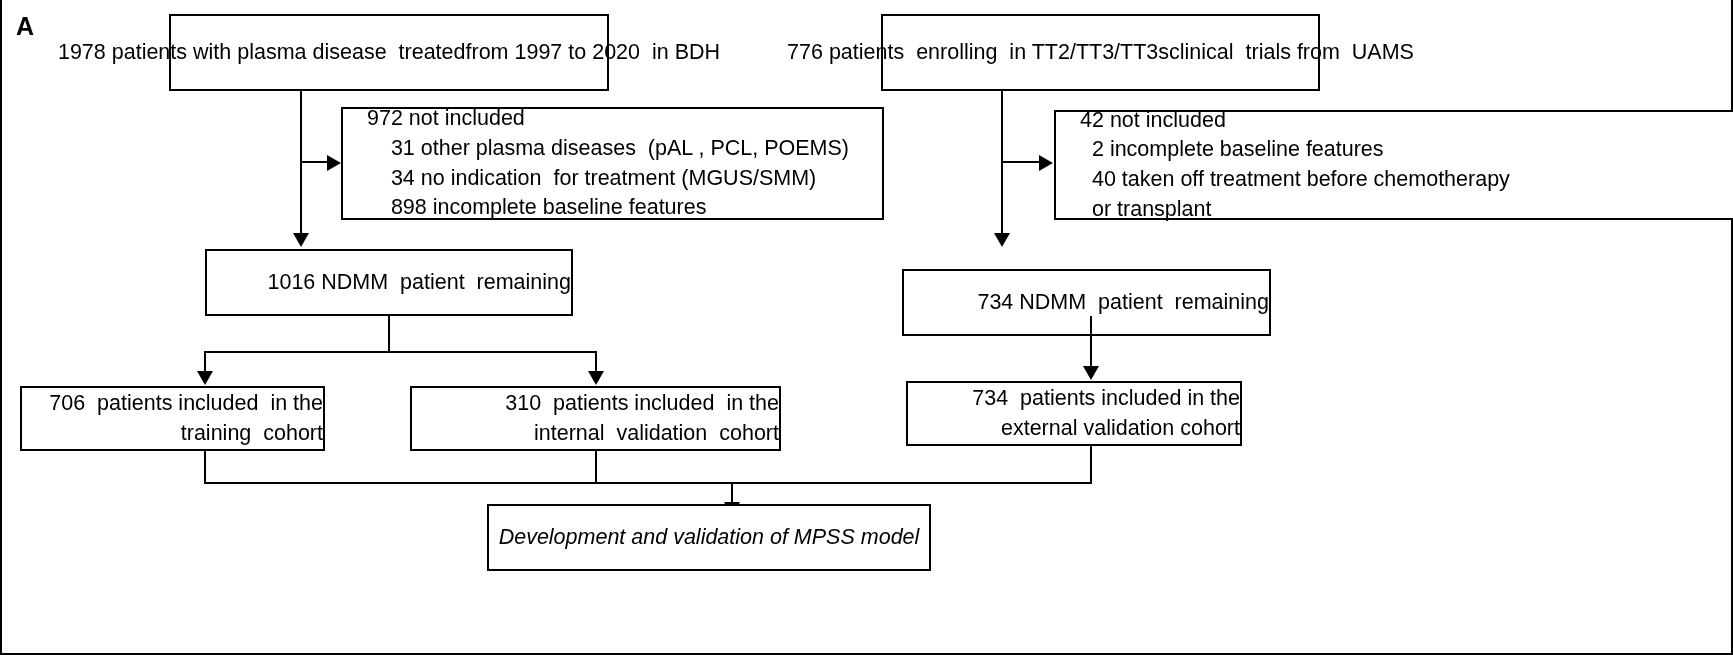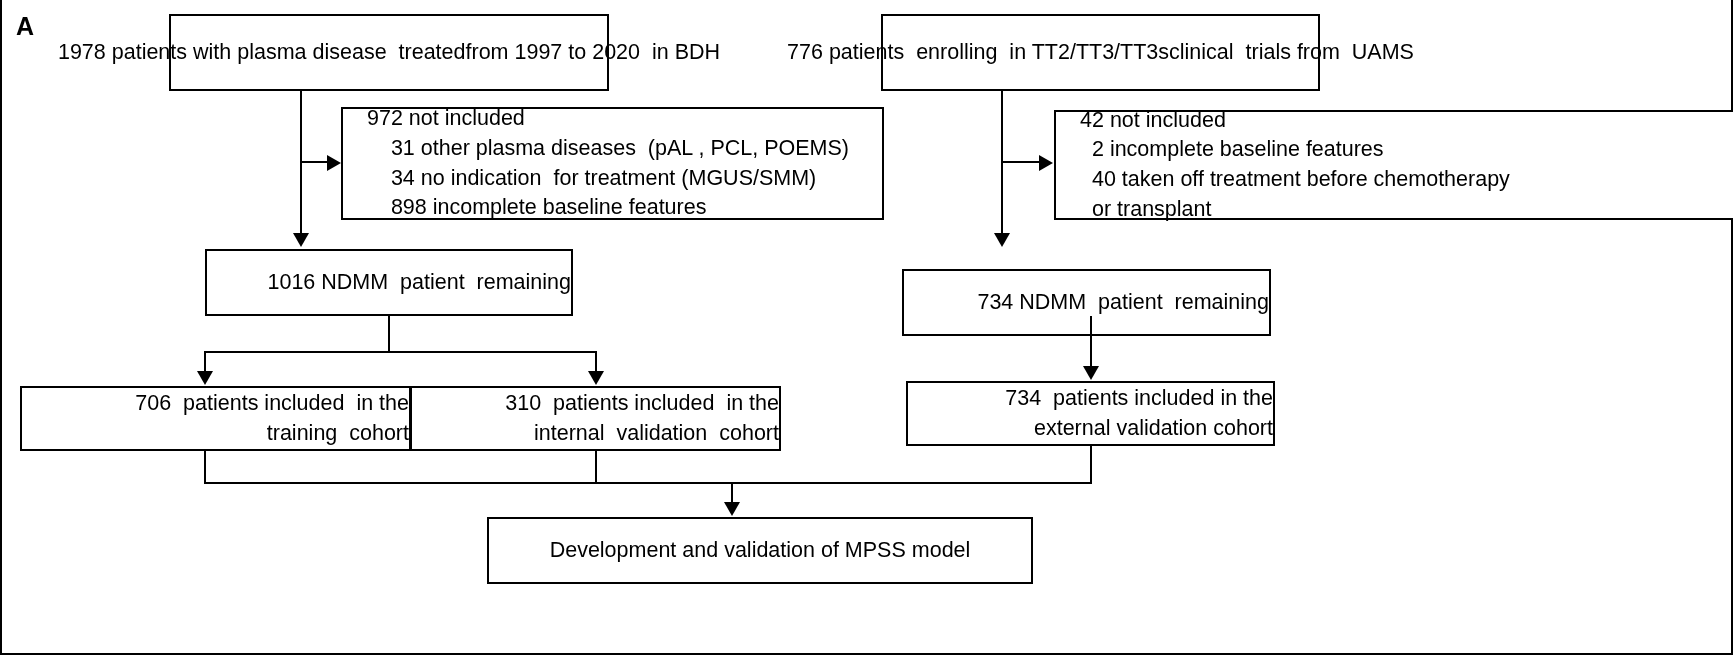--- a/index.html
+++ b/index.html
@@ -146,7 +146,7 @@
   <div class="vline" style="left:595px; top:351px; height:28px;"></div>
   <div class="arrow-down" style="left:588px; top:371px;"></div>
 
-  <div class="node left" style="left:20px; top:386px; width:391px; height:65px;">
+  <div class="node left" style="left:20px; top:386px; width:305px; height:65px;">
     <span class="txt">706  patients included  in the</span>
     <span class="txt">training  cohort</span>
   </div>

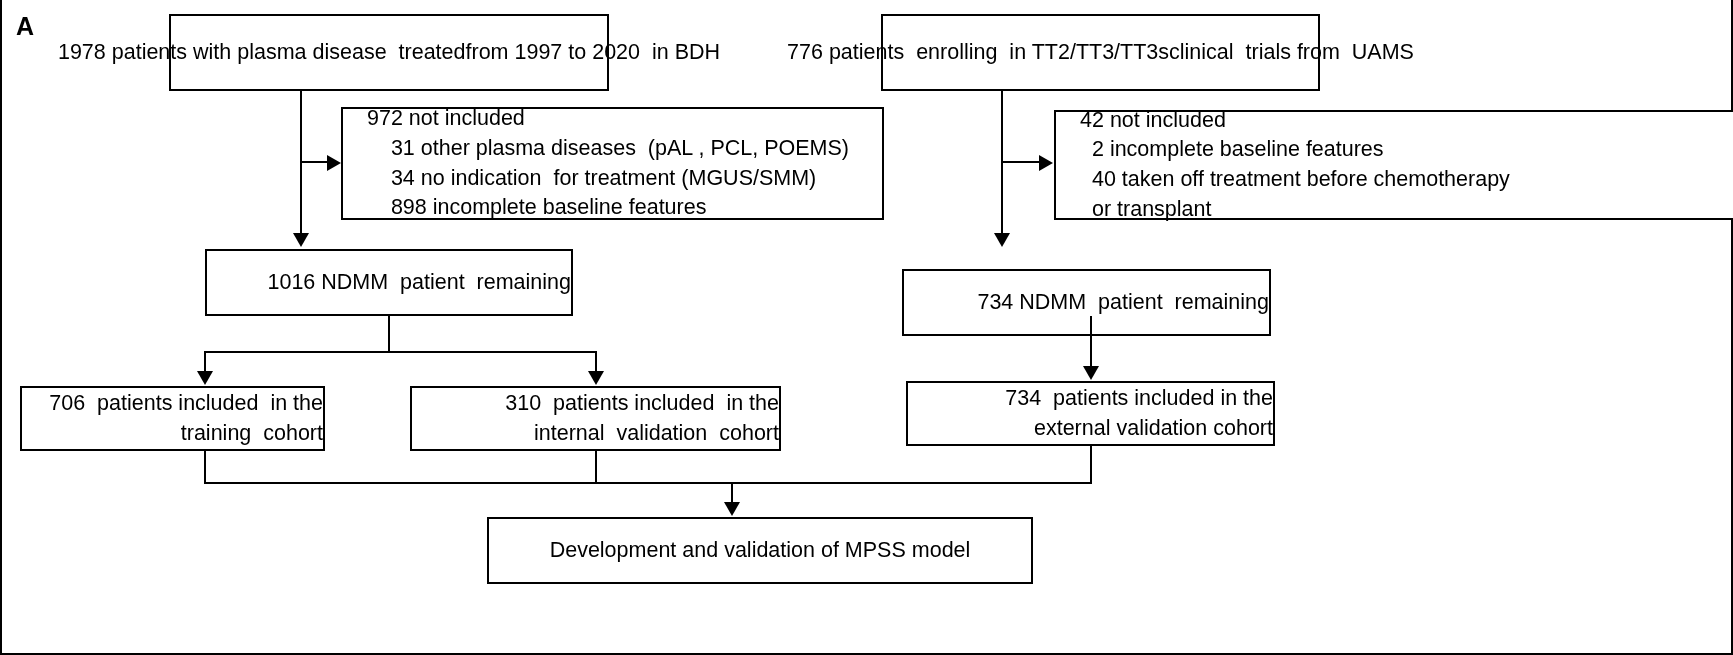--- a/index.html
+++ b/index.html
@@ -181,7 +181,7 @@
   <div class="vline" style="left:1090px; top:316px; height:57px;"></div>
   <div class="arrow-down" style="left:1083px; top:366px;"></div>
 
-  <div class="node left" style="left:906px; top:381px; width:369px; height:65px;">
+  <div class="node left" style="left:906px; top:381px; width:336px; height:65px;">
     <span class="txt">734  patients included in the</span>
     <span class="txt">external validation cohort</span>
   </div>

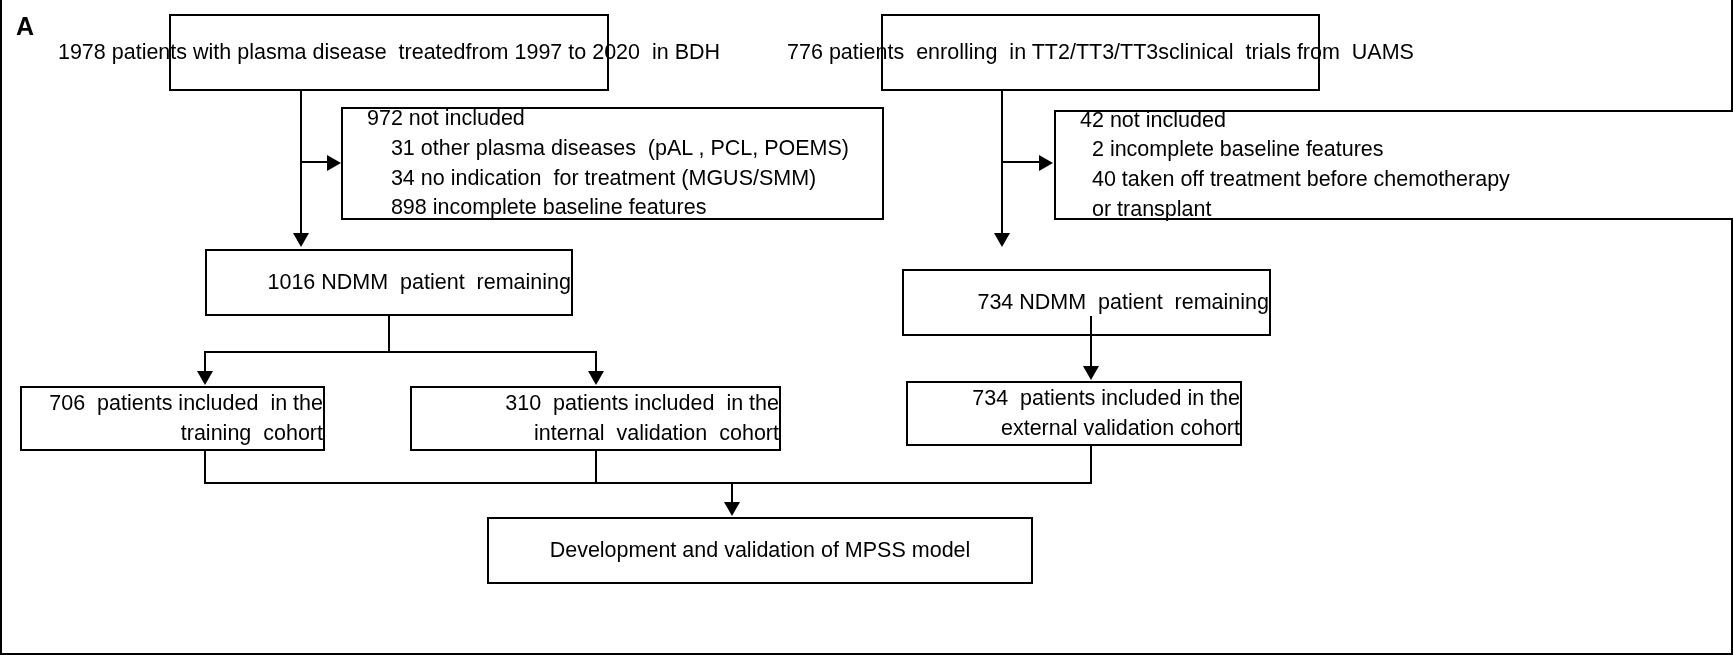--- a/index.html
+++ b/index.html
@@ -195,7 +195,7 @@
   <div class="vline" style="left:731px; top:482px; height:28px;"></div>
   <div class="arrow-down" style="left:724px; top:502px;"></div>
 
-  <div class="node center" style="left:487px; top:517px; width:546px; height:67px;">
+  <div class="node center" style="left:487px; top:504px; width:444px; height:67px;font-style:italic;">
     <span class="txt">Development and validation of MPSS model</span>
   </div>
 

